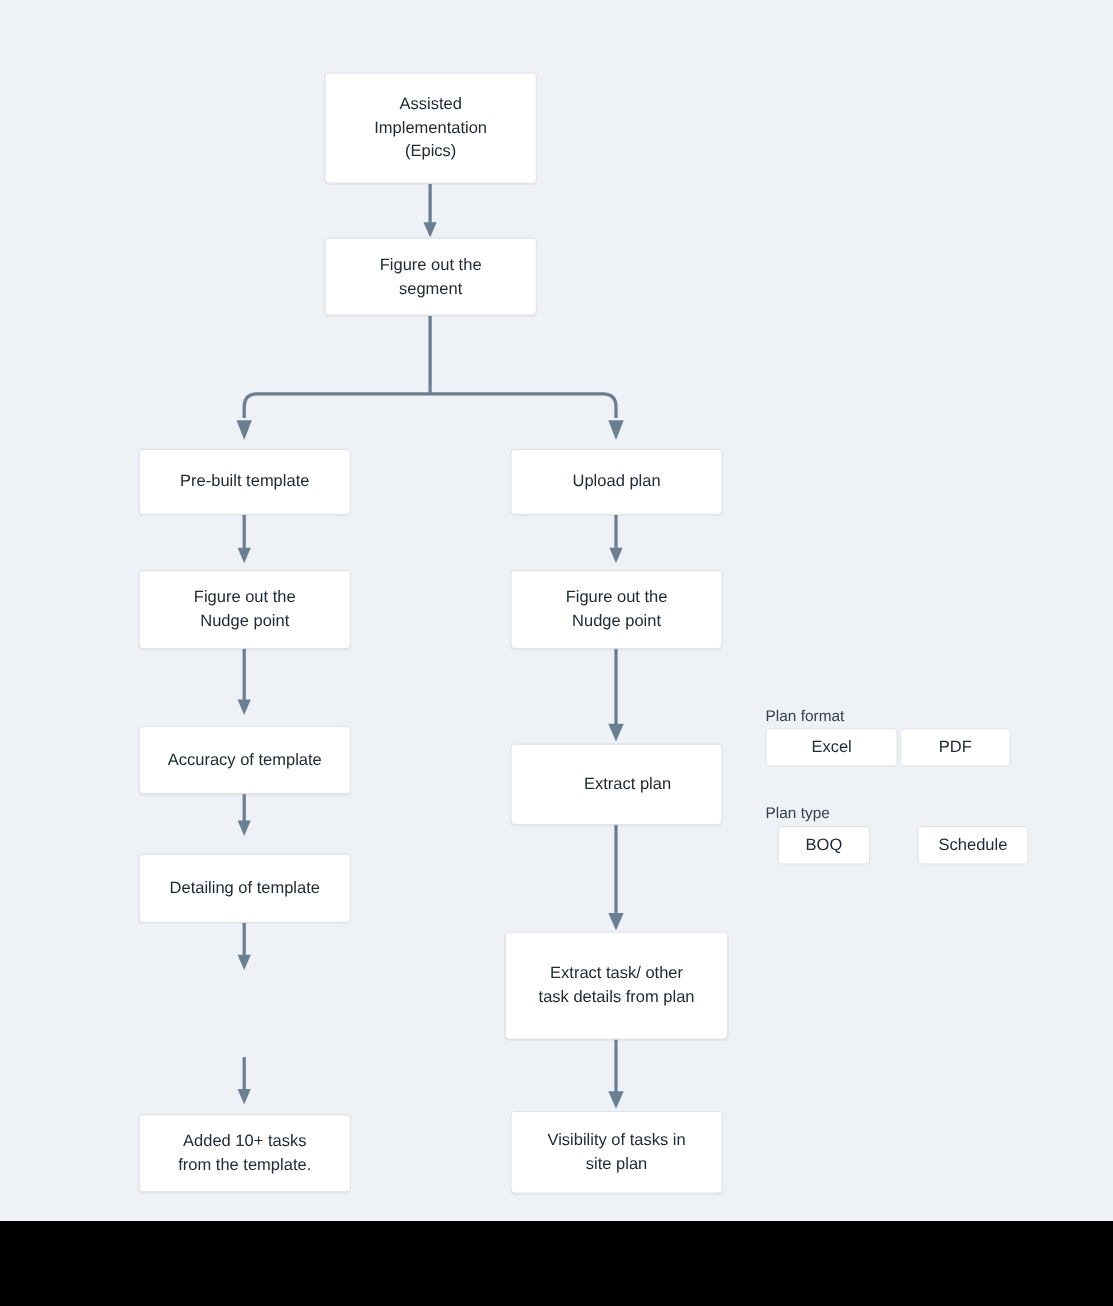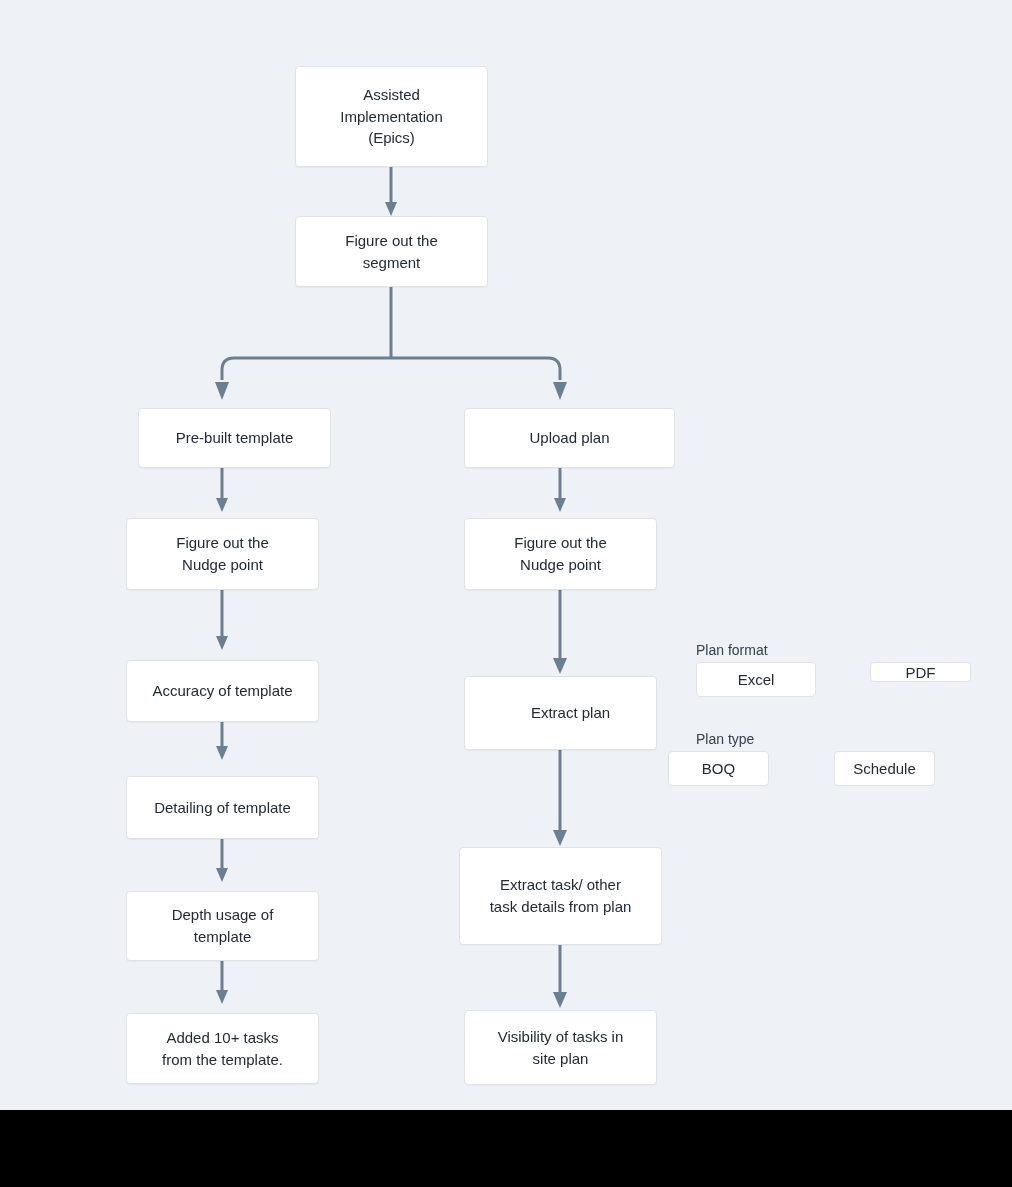--- a/index.html
+++ b/index.html
@@ -133,7 +133,7 @@
 segment</span>
   </div>
 
-  <div class="node" style="left:126px; top:408px; width:193px; height:60px;margin-left:12px;">
+  <div class="node" style="left:126px; top:408px; width:193px; height:60px;">
     <span>Pre-built template</span>
   </div>
 

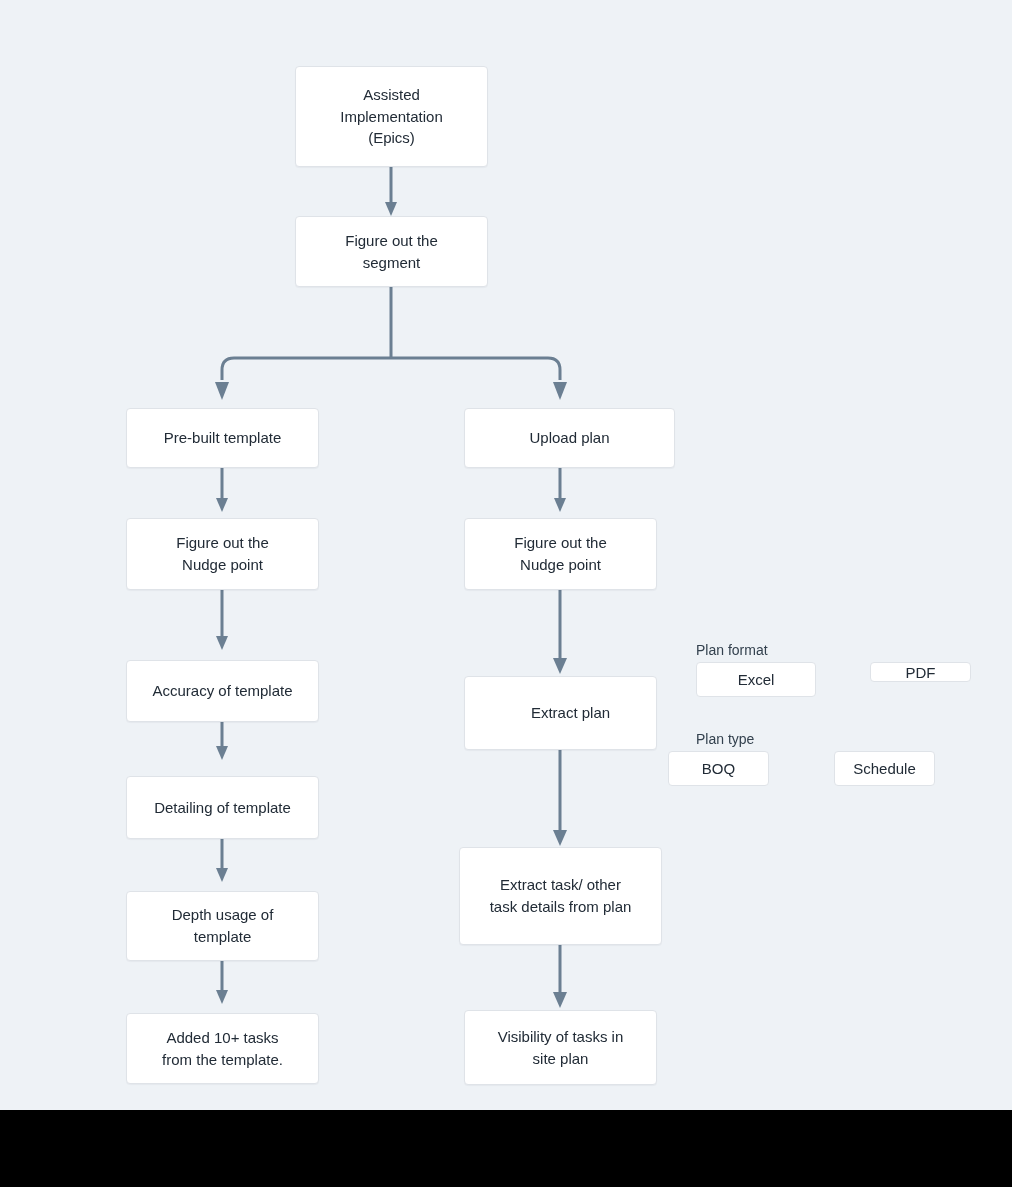--- a/index.html
+++ b/index.html
@@ -160,7 +160,7 @@
 from the template.</span>
   </div>
 
-  <div class="node" style="left:464px; top:408px; width:211px; height:60px;">
+  <div class="node" style="left:464px; top:408px; width:193px; height:60px;">
     <span>Upload plan</span>
   </div>
 

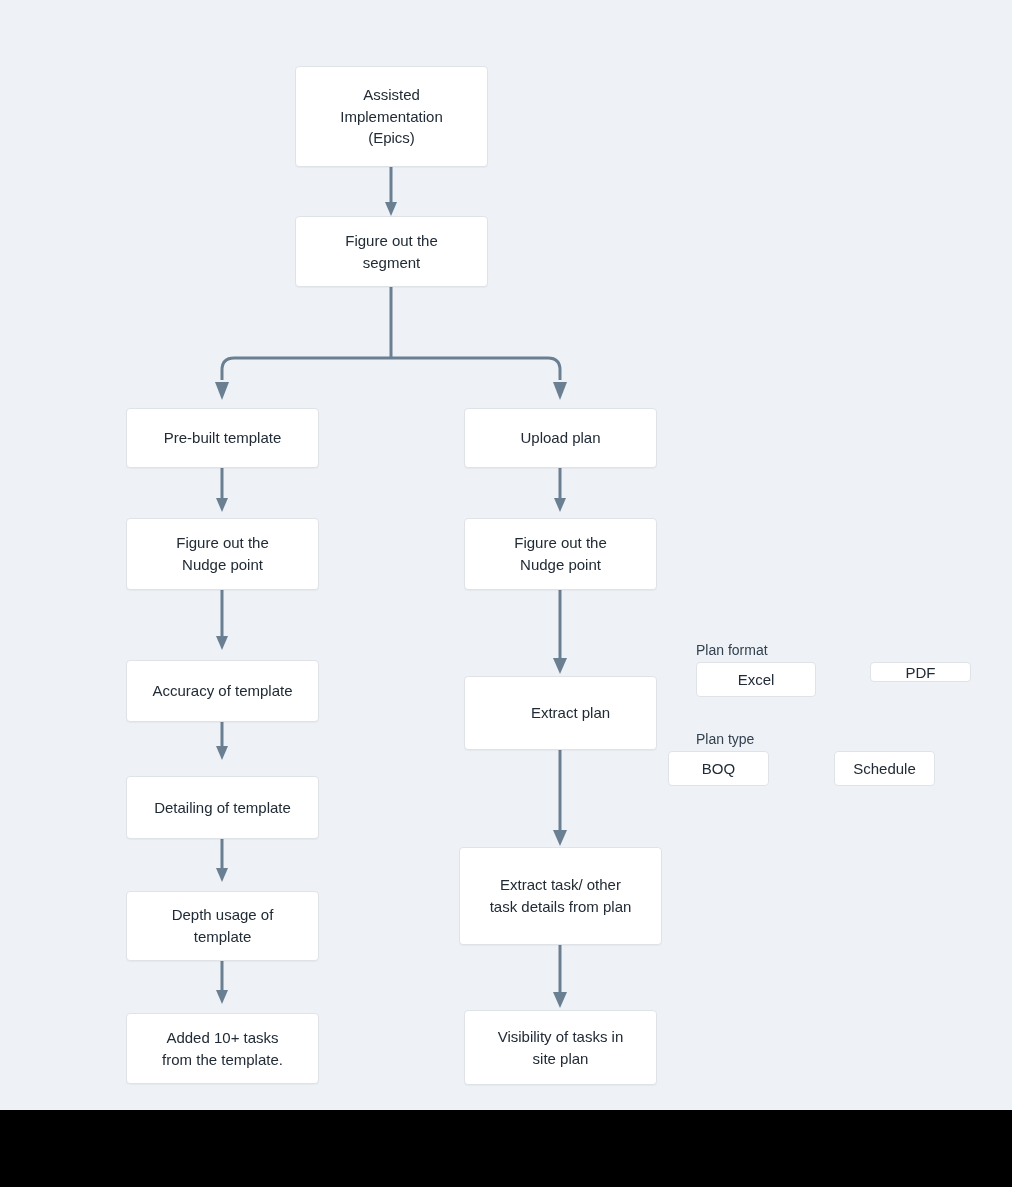--- a/index.html
+++ b/index.html
@@ -187,7 +187,7 @@
   <div class="chip" style="left:696px; top:662px; width:120px; height:35px;">
     <span>Excel</span>
   </div>
-  <div class="chip" style="left:870px; top:662px; width:101px; height:20px;">
+  <div class="chip" style="left:818px; top:662px; width:101px; height:35px;">
     <span>PDF</span>
   </div>
 

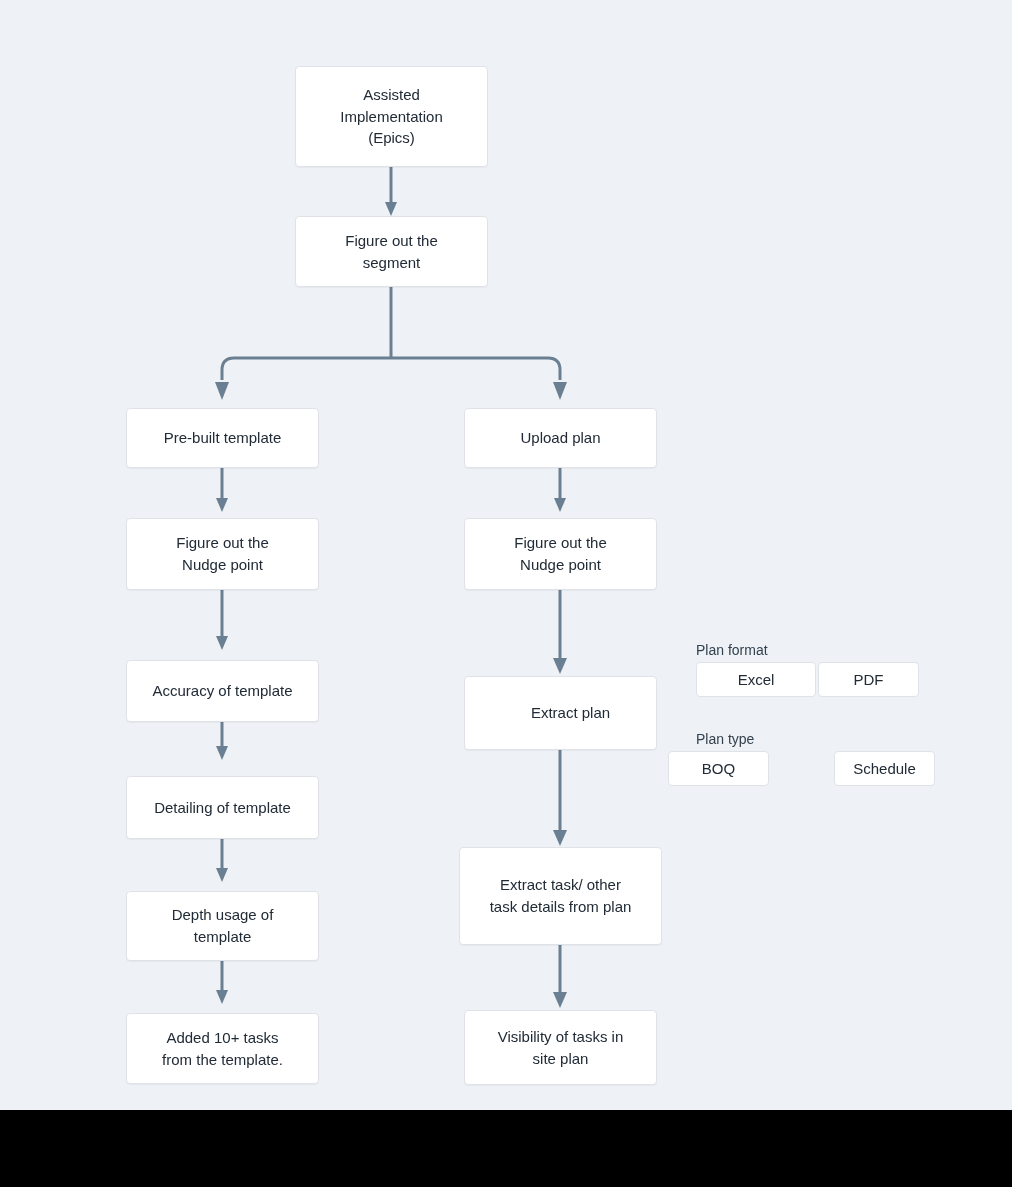--- a/index.html
+++ b/index.html
@@ -192,7 +192,7 @@
   </div>
 
   <div class="grp-label" style="left:696px; top:731px;">Plan type</div>
-  <div class="chip" style="left:668px; top:751px; width:101px; height:35px;">
+  <div class="chip" style="left:707px; top:751px; width:84px; height:35px;">
     <span>BOQ</span>
   </div>
   <div class="chip" style="left:834px; top:751px; width:101px; height:35px;">

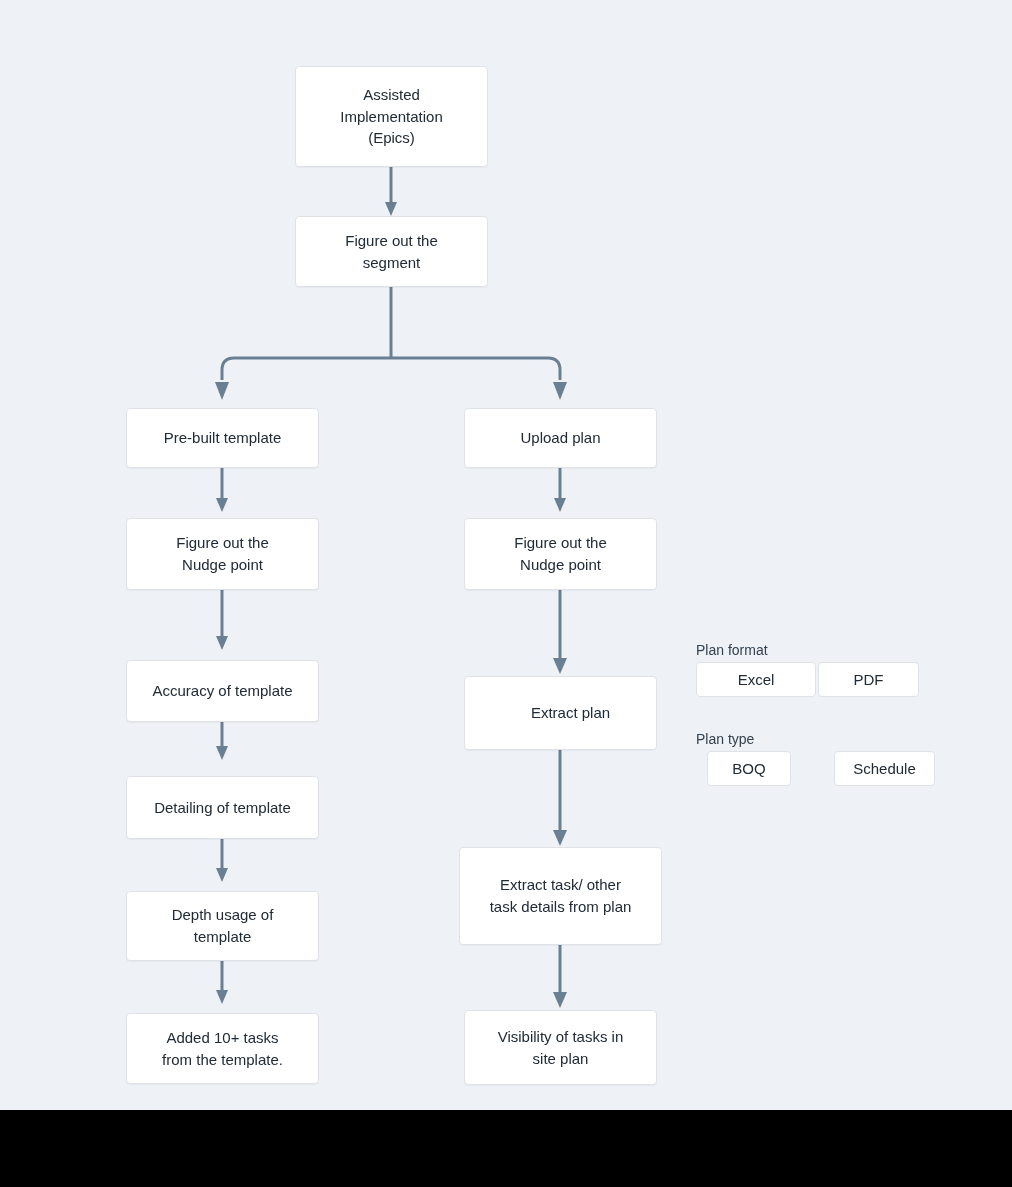--- a/index.html
+++ b/index.html
@@ -150,10 +150,6 @@
     <span>Detailing of template</span>
   </div>
 
-  <div class="node" style="left:126px; top:891px; width:193px; height:70px;">
-    <span>Depth usage of
-template</span>
-  </div>
 
   <div class="node" style="left:126px; top:1013px; width:193px; height:71px;">
     <span>Added 10+ tasks

